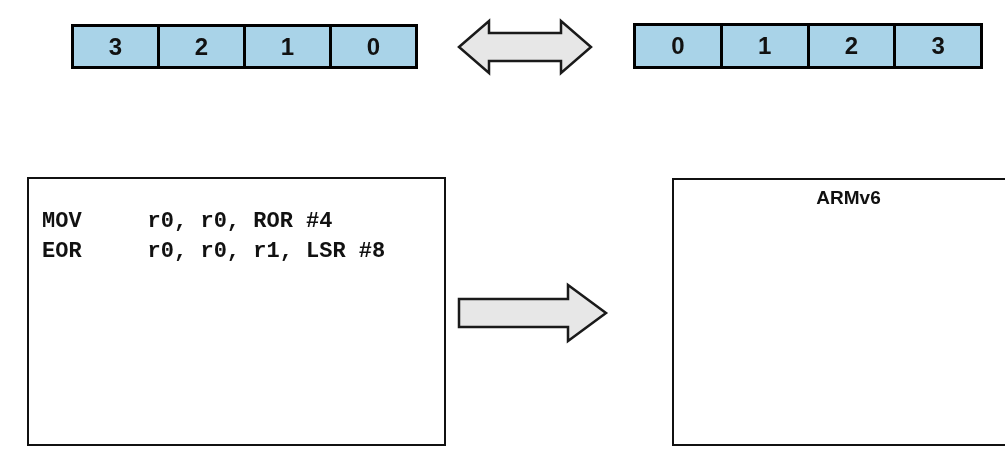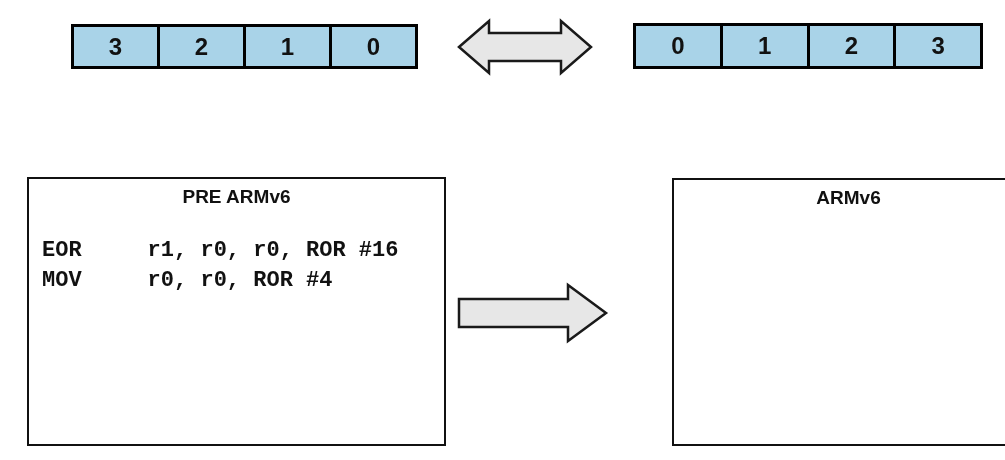--- a/index.html
+++ b/index.html
@@ -90,7 +90,6 @@
   </div>
 
   <div class="code-box pre">
-    <div class="box-title">PRE ARMv6</div>
     <div class="code-block">
       <div class="code-line">EOR     r1, r0, r0, ROR #16</div>
       <div class="code-line">MOV     r0, r0, ROR #4</div>

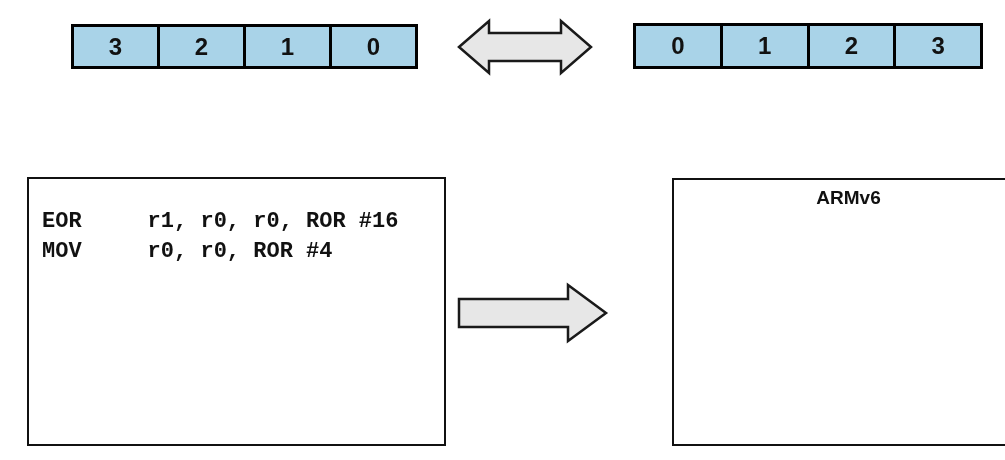--- a/index.html
+++ b/index.html
@@ -91,7 +91,6 @@
 
   <div class="code-box pre">
     <div class="code-block">
-      <div class="code-line">EOR     r1, r0, r0, ROR #16</div>
       <div class="code-line">MOV     r0, r0, ROR #4</div>
     </div>
   </div>

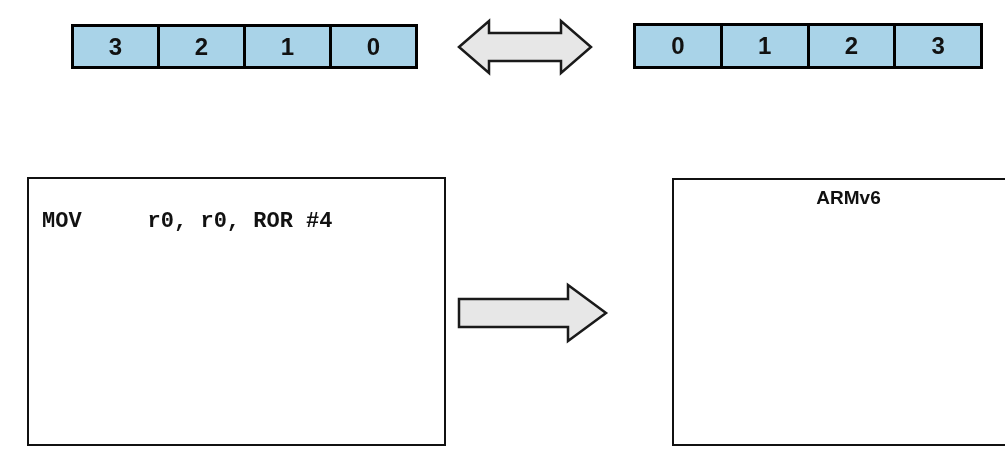--- a/index.html
+++ b/index.html
@@ -92,6 +92,7 @@
   <div class="code-box pre">
     <div class="code-block">
       <div class="code-line">MOV     r0, r0, ROR #4</div>
+      <div class="code-line">EOR     r0, r0, r1, LSR #8</div>
     </div>
   </div>
 

